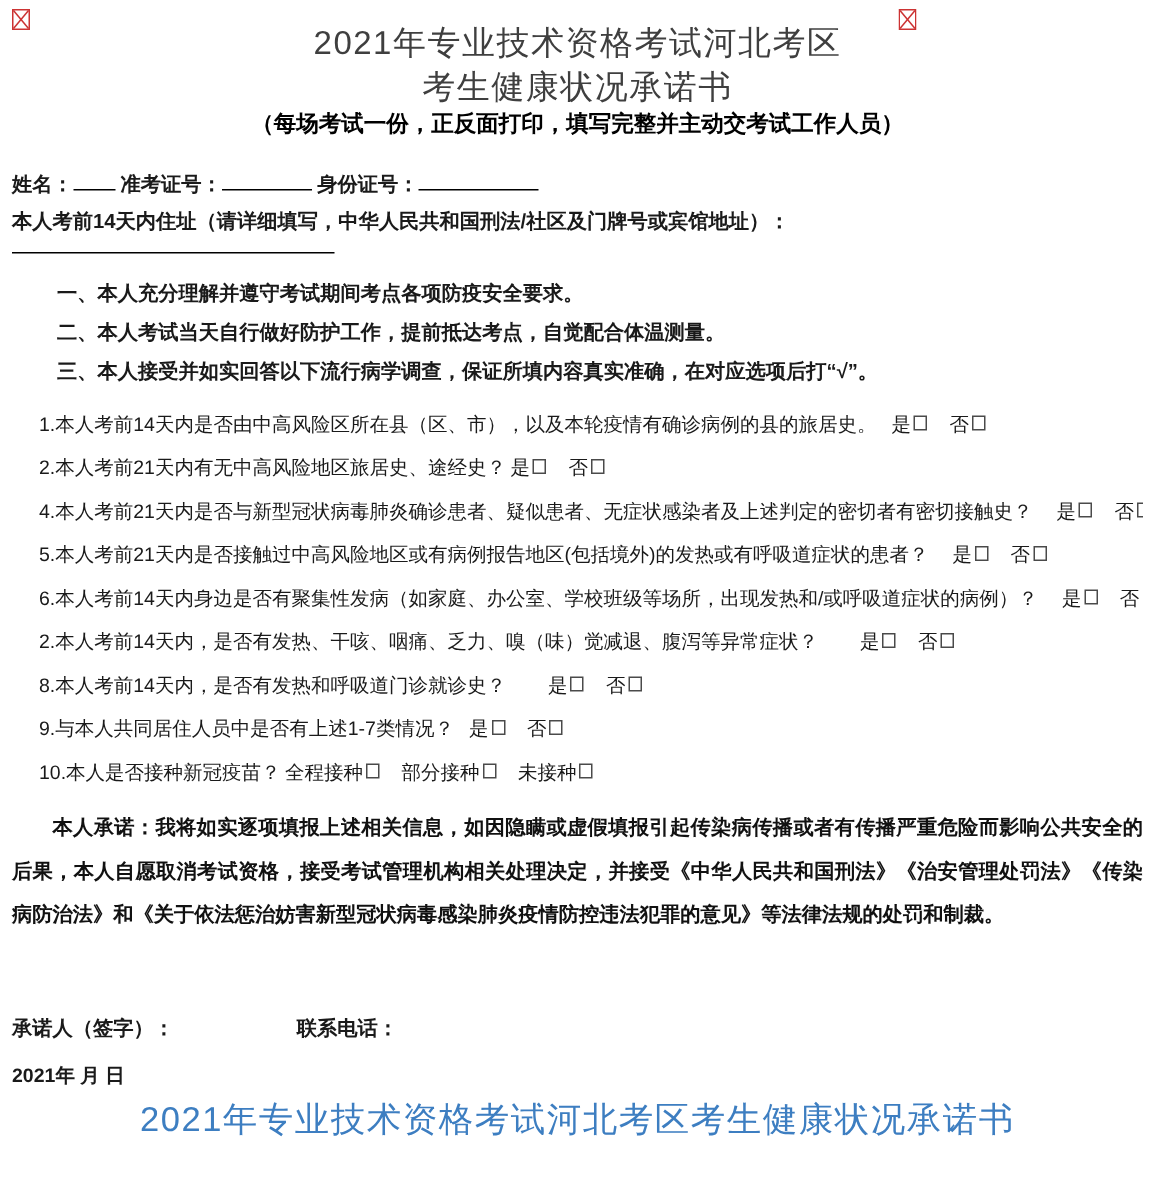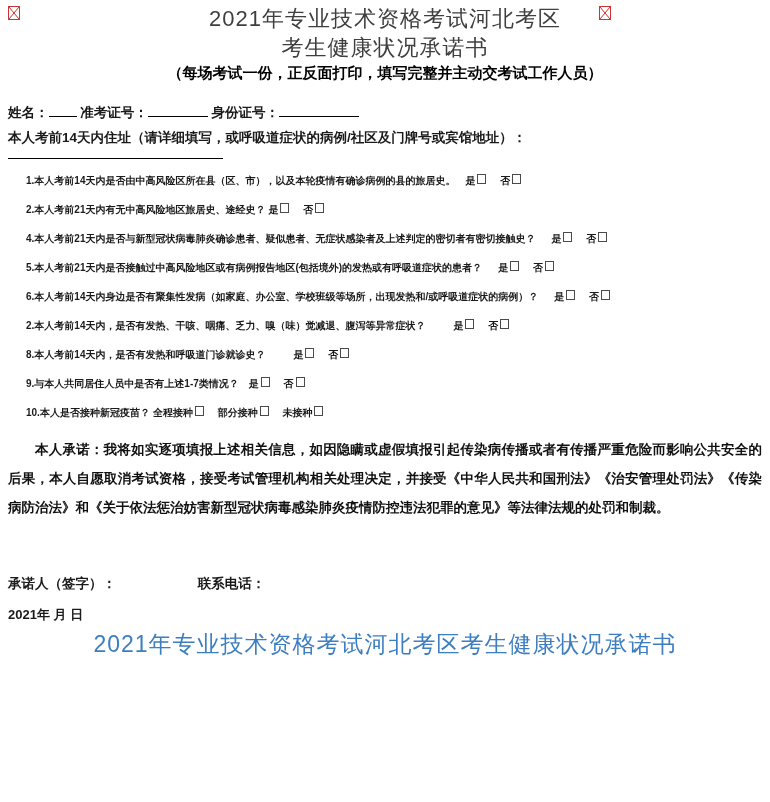--- a/index.html
+++ b/index.html
@@ -16,7 +16,7 @@
     text-align:center; font-size:22px; line-height:30px;
     color:#3f3f3f; font-weight:500; letter-spacing:1px;
   }
-  .title1 { padding-top:4px; }
+  .title1 { padding-top:14px; }
   .title2 { line-height:28px;text-align:center; }
   .title3 {
     text-align:center; font-size:15px; font-weight:bold;

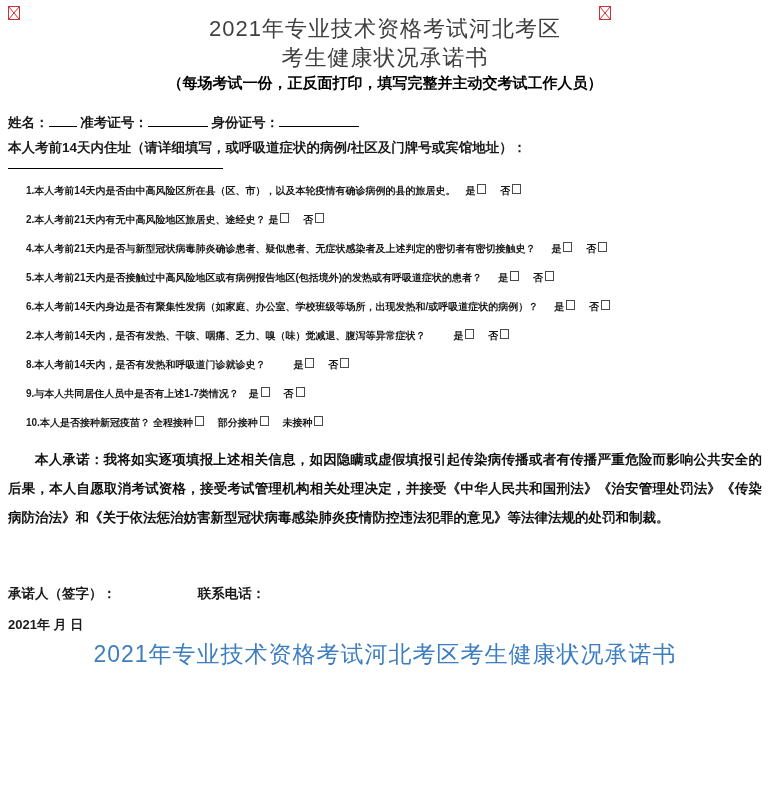--- a/index.html
+++ b/index.html
@@ -103,7 +103,7 @@
       <span>身份证号：</span><span class="blank w80"></span>
     </div>
     <div class="formline">
-      <span>本人考前14天内住址（请详细填写，或呼吸道症状的病例/社区及门牌号或宾馆地址）：</span>
+      <span>本人考前14天内住址（请详细填写，中华人民共和国刑法/社区及门牌号或宾馆地址）：</span>
     </div>
     <div class="addr-blank"></div>
   </div>

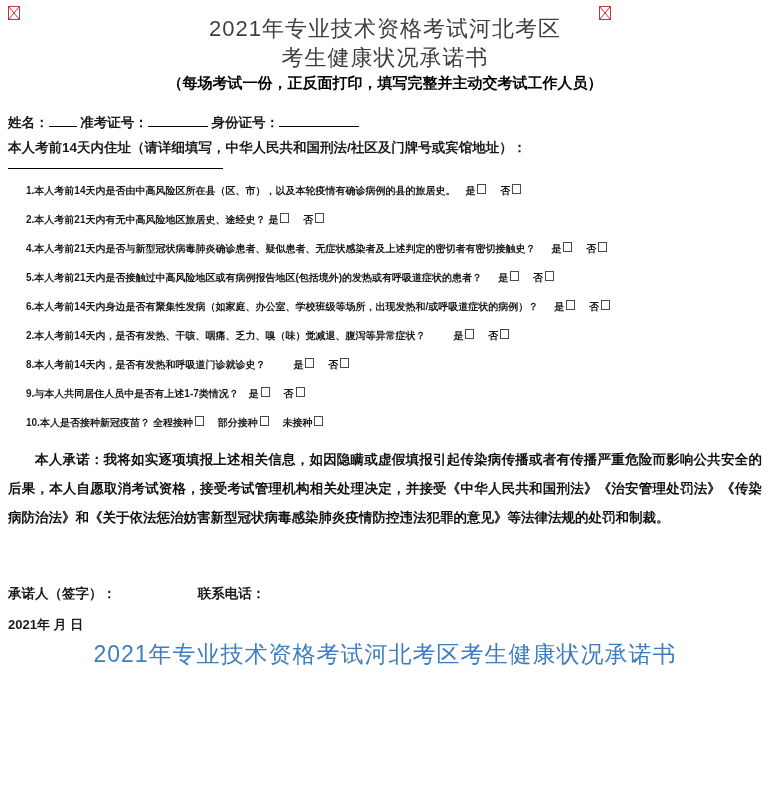--- a/index.html
+++ b/index.html
@@ -108,6 +108,11 @@
     <div class="addr-blank"></div>
   </div>
 
+  <div class="stmts">
+    <div class="stmt">一、本人充分理解并遵守考试期间考点各项防疫安全要求。</div>
+    <div class="stmt">二、本人考试当天自行做好防护工作，提前抵达考点，自觉配合体温测量。</div>
+    <div class="stmt">三、本人接受并如实回答以下流行病学调查，保证所填内容真实准确，在对应选项后打“√”。</div>
+  </div>
 
   <div class="questions">
 

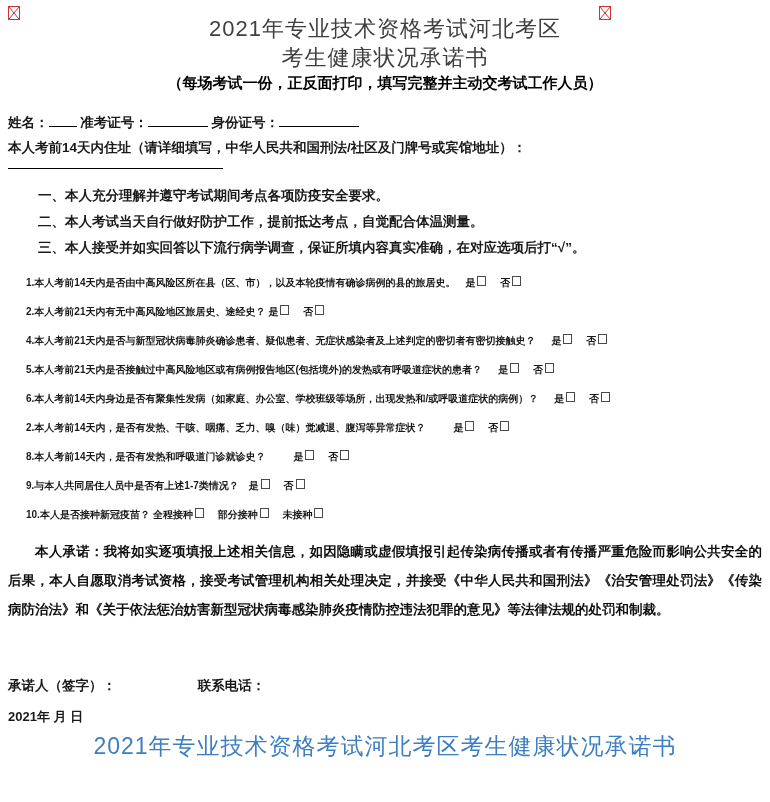--- a/index.html
+++ b/index.html
@@ -43,7 +43,7 @@
 
   .questions { margin-top:7px; }
   .q {
-    padding-left:18px; font-size:10px; font-weight:700;
+    padding-left:18px; font-size:13px; font-weight:400;
     height:29px; line-height:29px; white-space:nowrap; overflow:hidden;
   }
   .opts { display:inline-block; }

